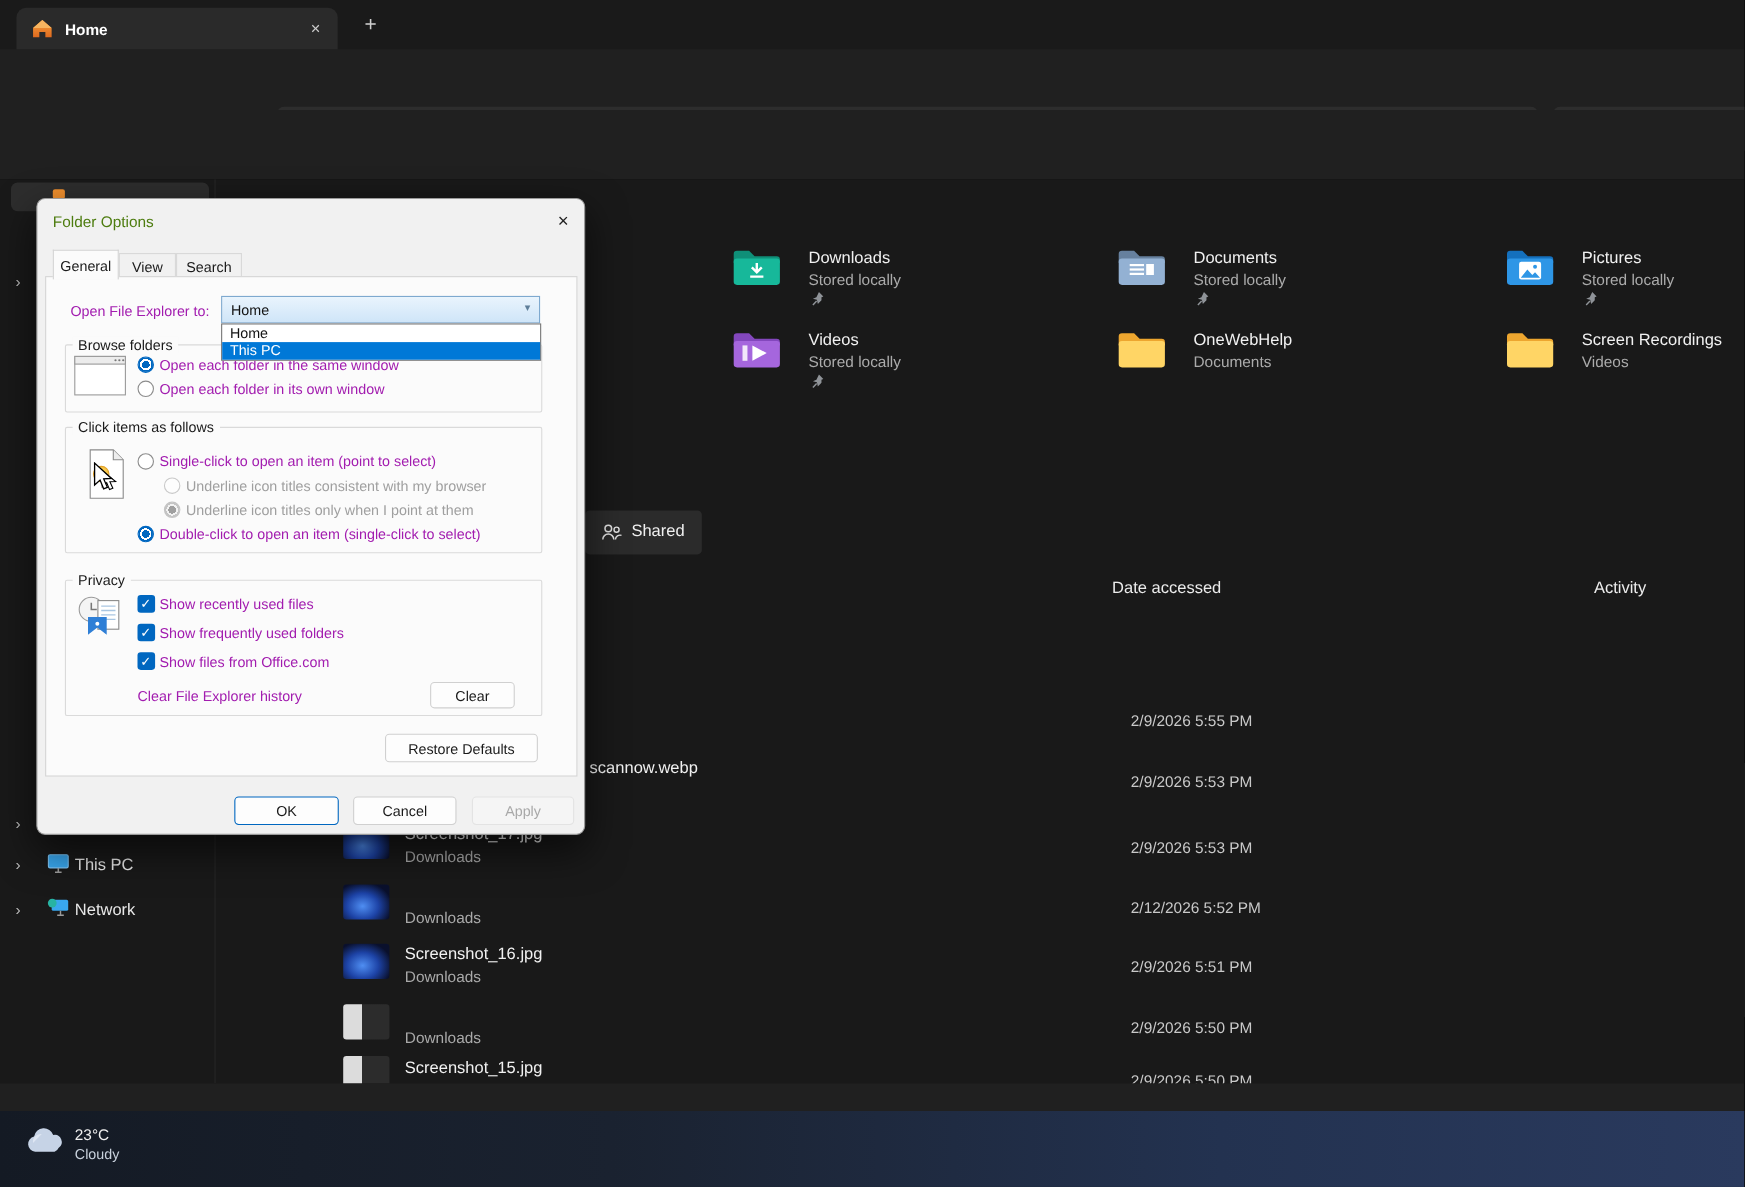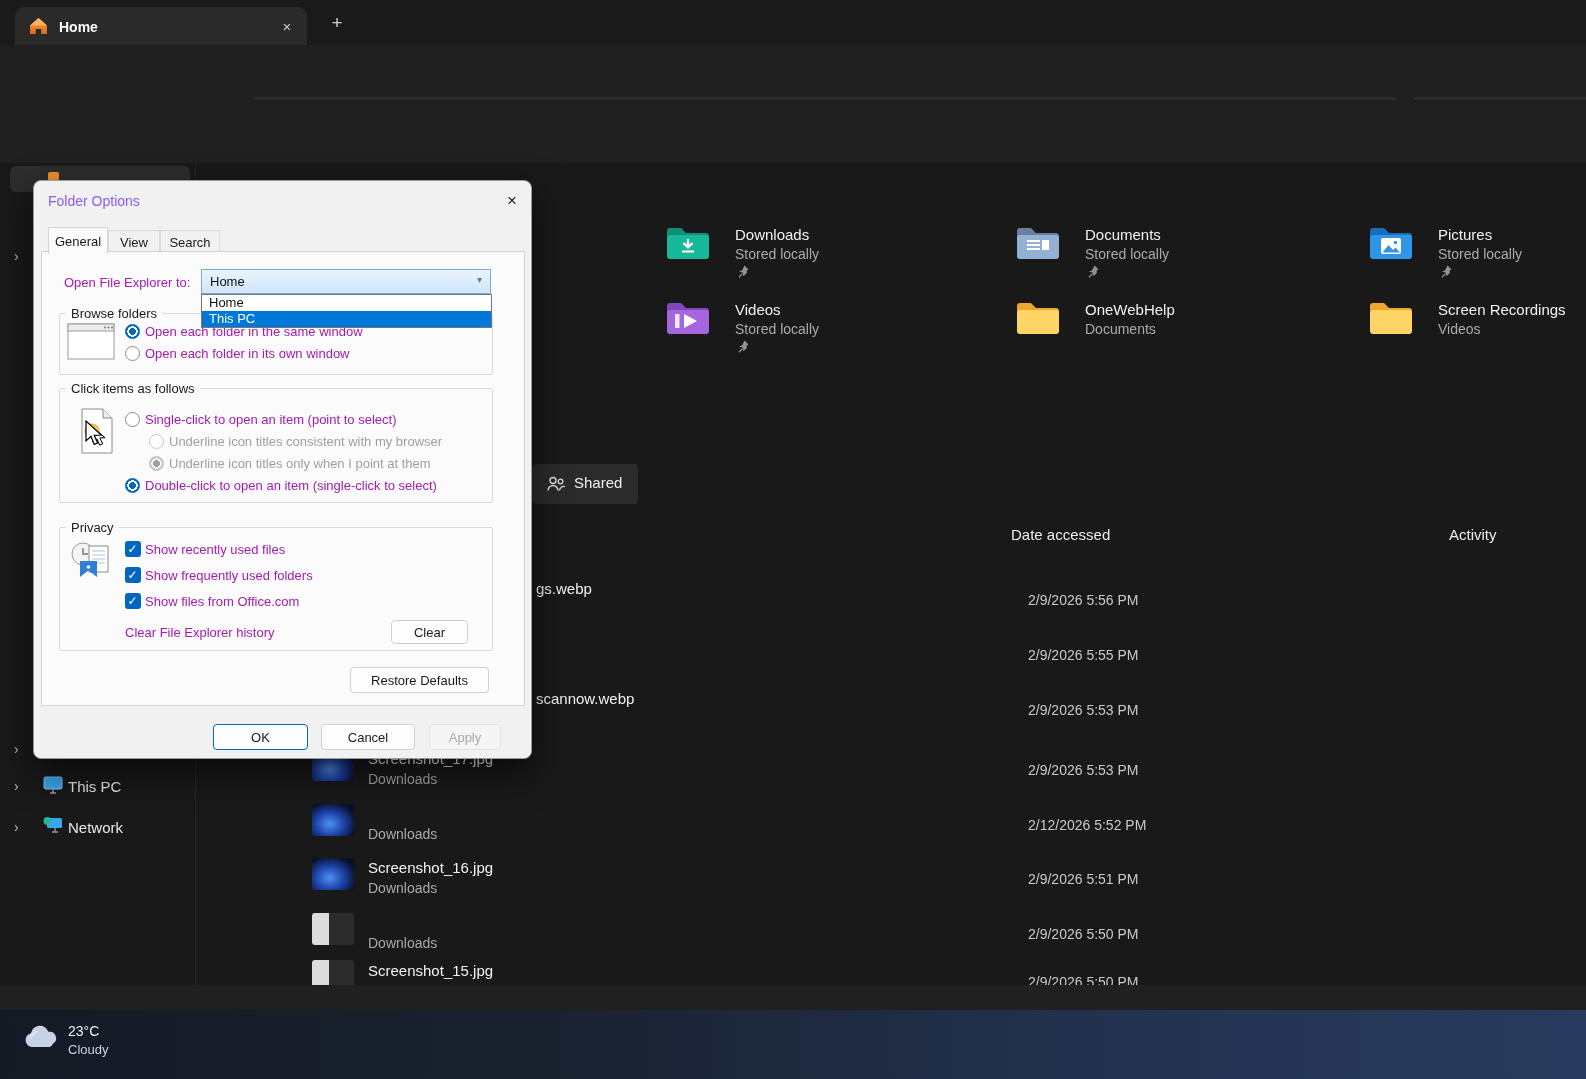--- a/index.html
+++ b/index.html
@@ -361,7 +361,7 @@
   </div>
 
   <div id="dialog">
-    <span class="abs" style="left:14px;top:12px;font-size:14px;color:#8b5cf6">Folder Options</span>
+    <span class="abs" style="left:14px;top:12px;font-size:14px;color:#4d7c0f">Folder Options</span>
     <div class="iconbtn abs" style="left:466px;top:8px;width:24px;height:24px;font-size:17px;color:#222">×</div>
 
     <div class="dtab active" style="left:14px;top:46px;width:58px;height:26px">General</div>

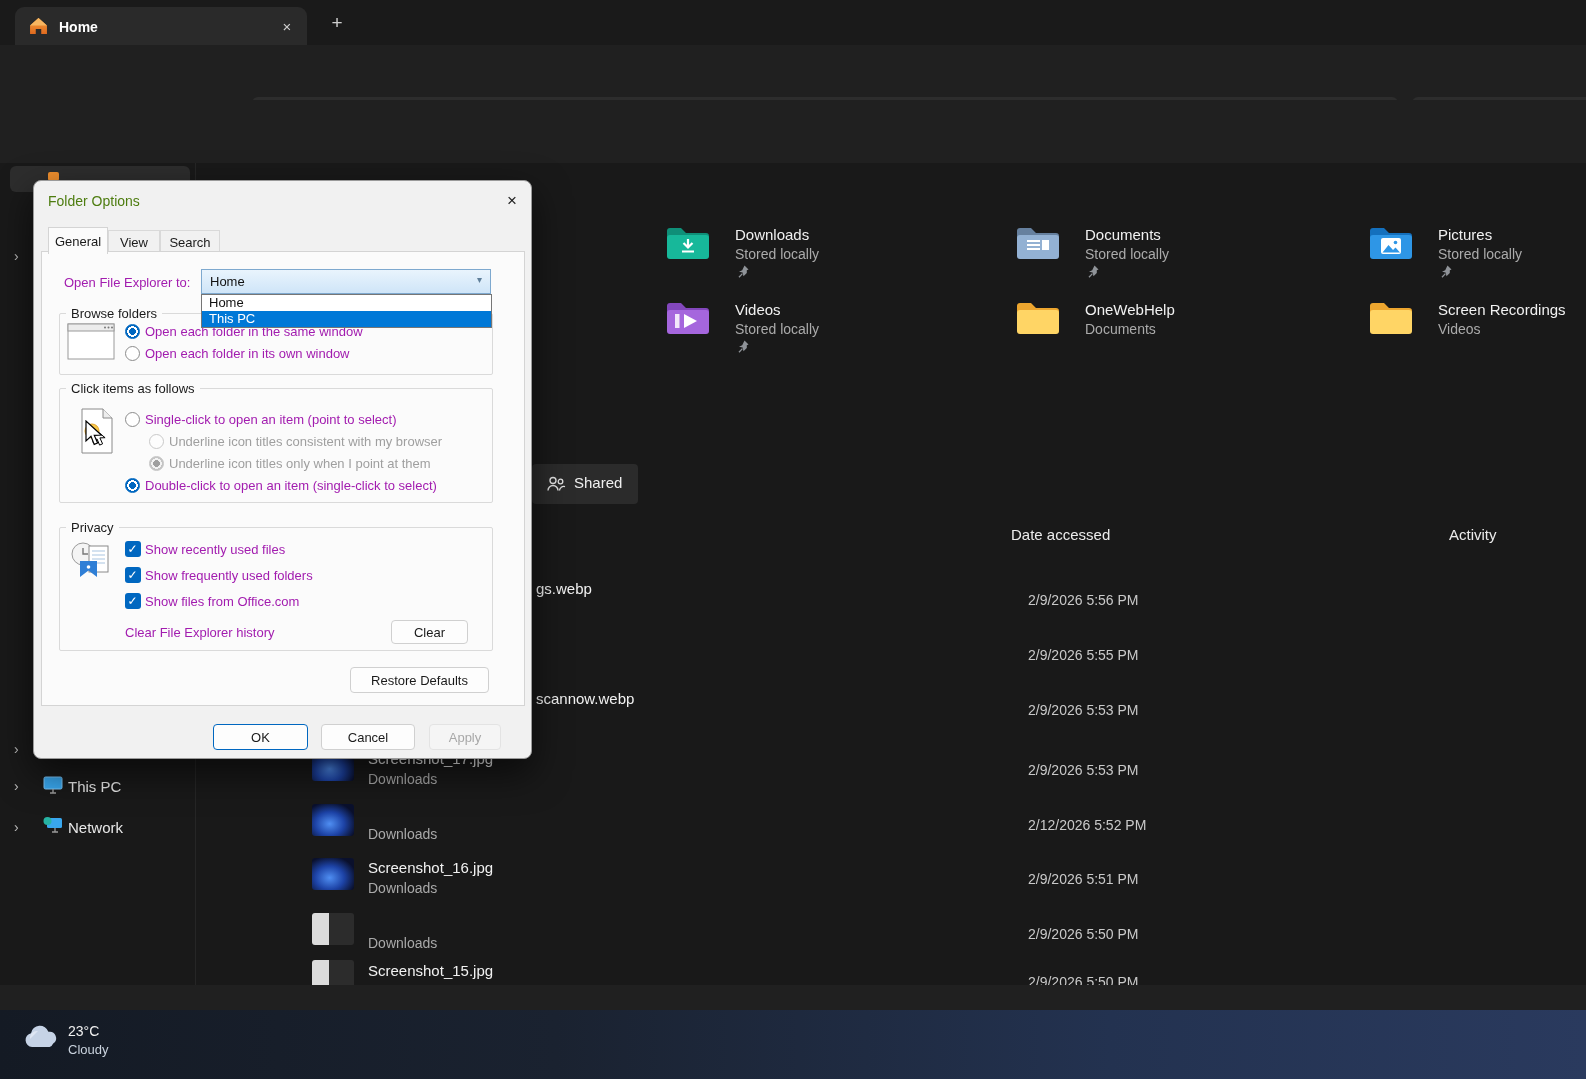--- a/index.html
+++ b/index.html
@@ -307,10 +307,6 @@
     <span class="hdr" style="left:1011px;top:363px">Date accessed</span>
     <span class="hdr" style="left:1449px;top:363px">Activity</span>
 
-    <div class="abs" style="left:0;top:412px;width:1586px;height:55px">
-      <span class="fname" style="left:536px;top:5px">gs.webp</span>
-      <span class="fdate" style="top:17px">2/9/2026 5:56 PM</span>
-    </div>
     <div class="abs" style="left:0;top:467px;width:1586px;height:55px">
       <span class="fdate" style="top:17px">2/9/2026 5:55 PM</span>
     </div>

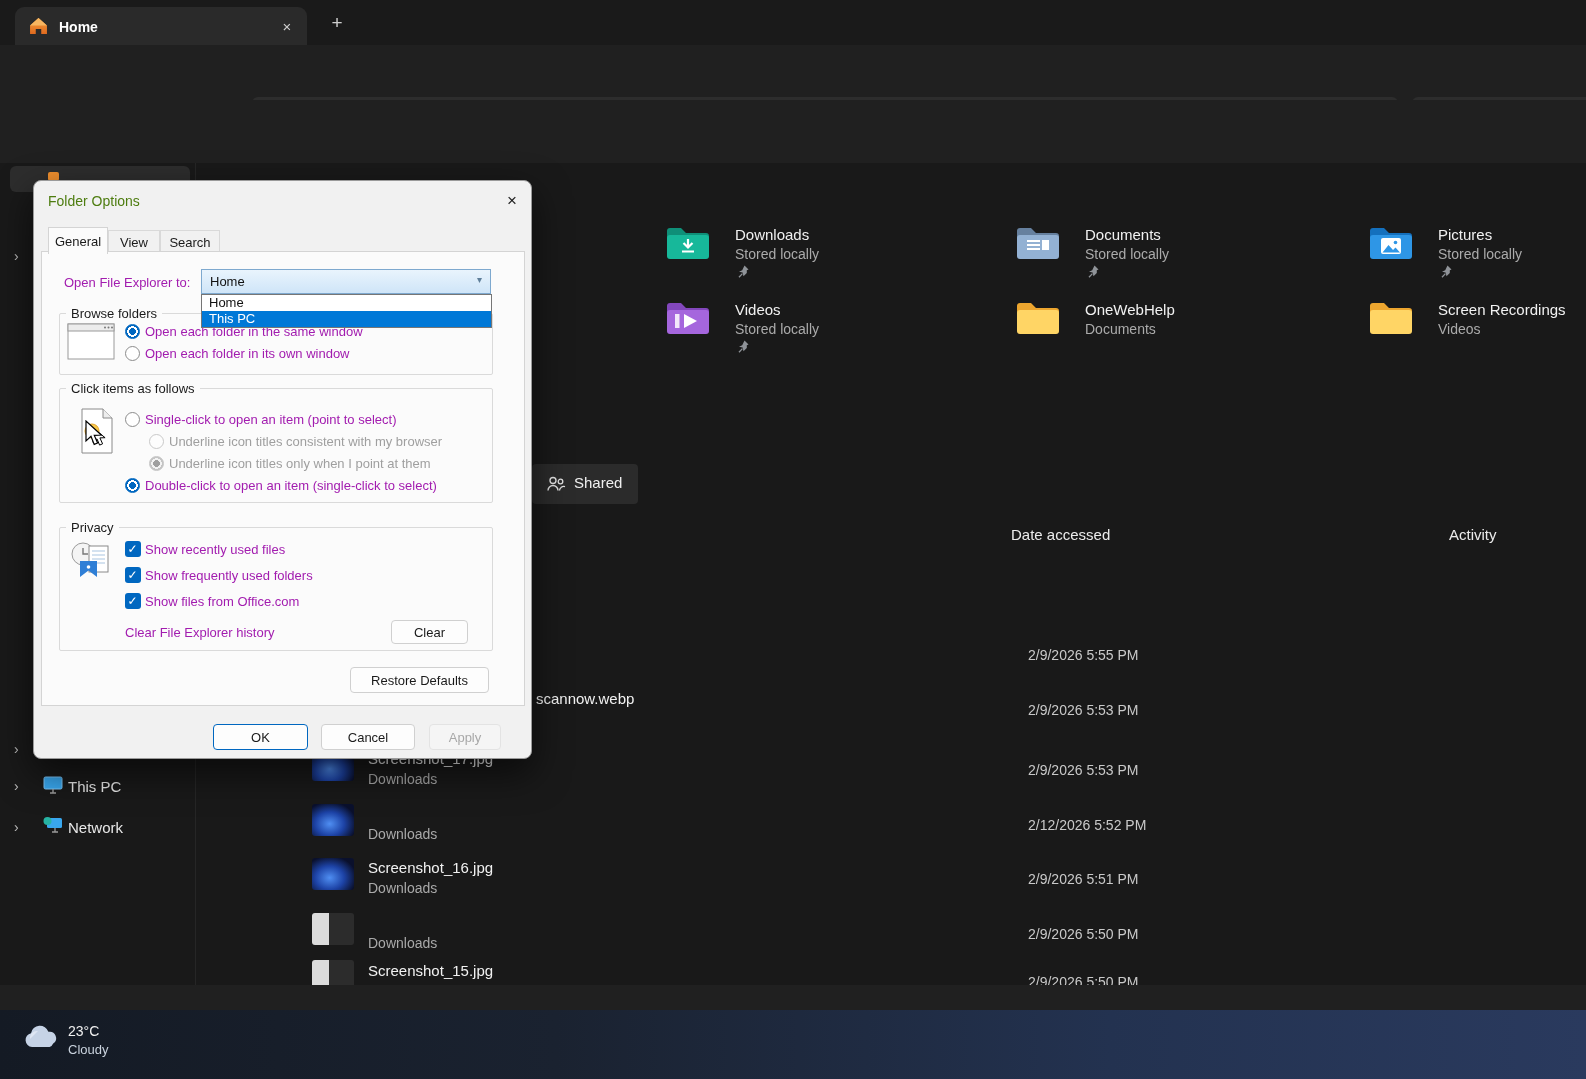--- a/index.html
+++ b/index.html
@@ -428,7 +428,7 @@
     <div class="btn" style="left:316px;top:486px;width:139px;height:26px">Restore Defaults</div>
     <div class="btn primary" style="left:179px;top:543px;width:95px;height:26px">OK</div>
     <div class="btn" style="left:287px;top:543px;width:94px;height:26px">Cancel</div>
-    <div class="btn disabled" style="left:395px;top:543px;width:72px;height:26px">Apply</div>
+    <div class="btn disabled" style="left:395px;top:543px;width:93px;height:26px">Apply</div>
   </div>
 
   <svg class="abs" style="left:84px;top:420px;z-index:99" width="20" height="28" viewBox="0 0 20 28">

